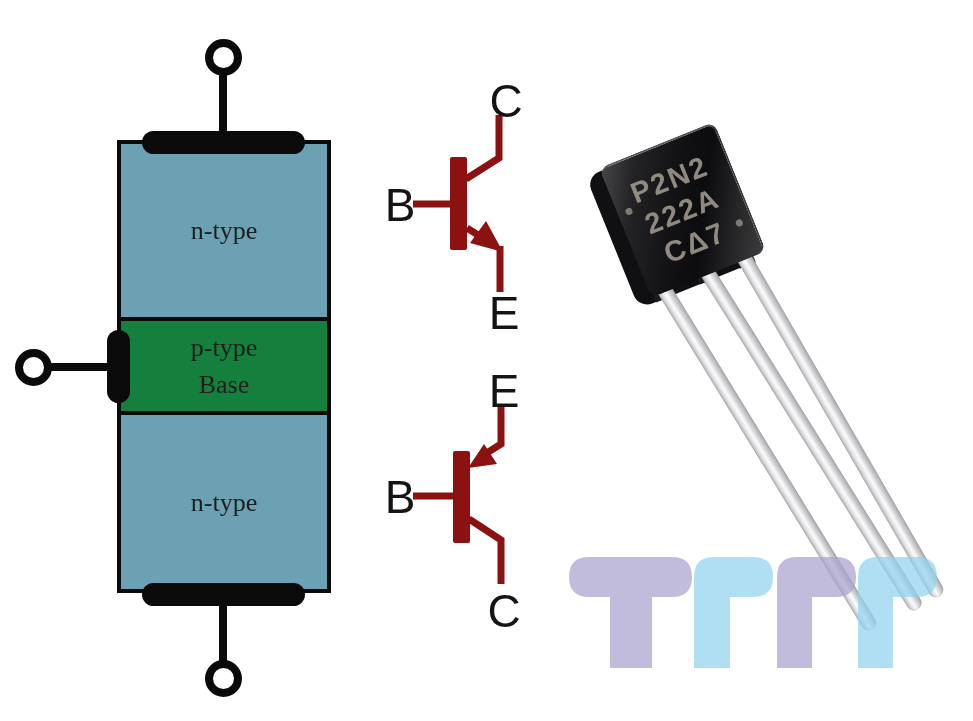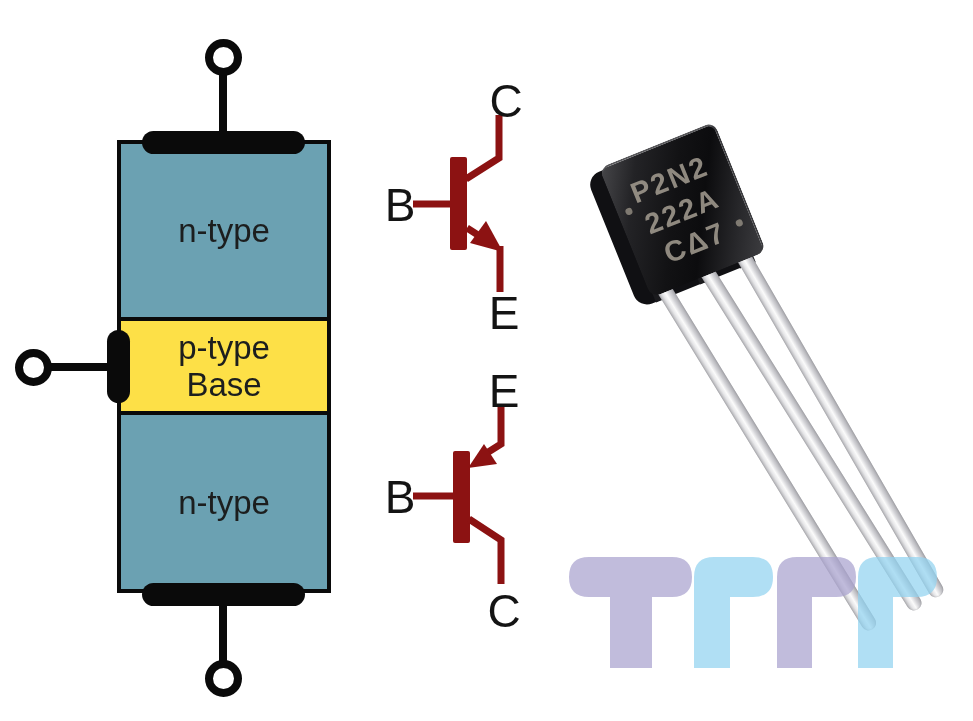--- a/index.html
+++ b/index.html
@@ -13,7 +13,7 @@
     border:4px solid #0a0a0a;display:flex;flex-direction:column;
   }
   .section{display:flex;flex-direction:column;align-items:center;justify-content:center;
-    text-align:center;color:#1c1e1e;font-size:33px;line-height:37px;}
+    text-align:center;color:#1c1e1e;font-size:26px;line-height:37px;font-family:Liberation Serif, serif;}
   .sec-collector{height:173px;background:#6ba1b2;border-bottom:4px solid #0a0a0a;}
   .sec-base{height:90px;background:#fde047;border-bottom:4px solid #0a0a0a;flex:0 0 auto;}
   .sec-emitter{flex:1;background:#6ba1b2;}

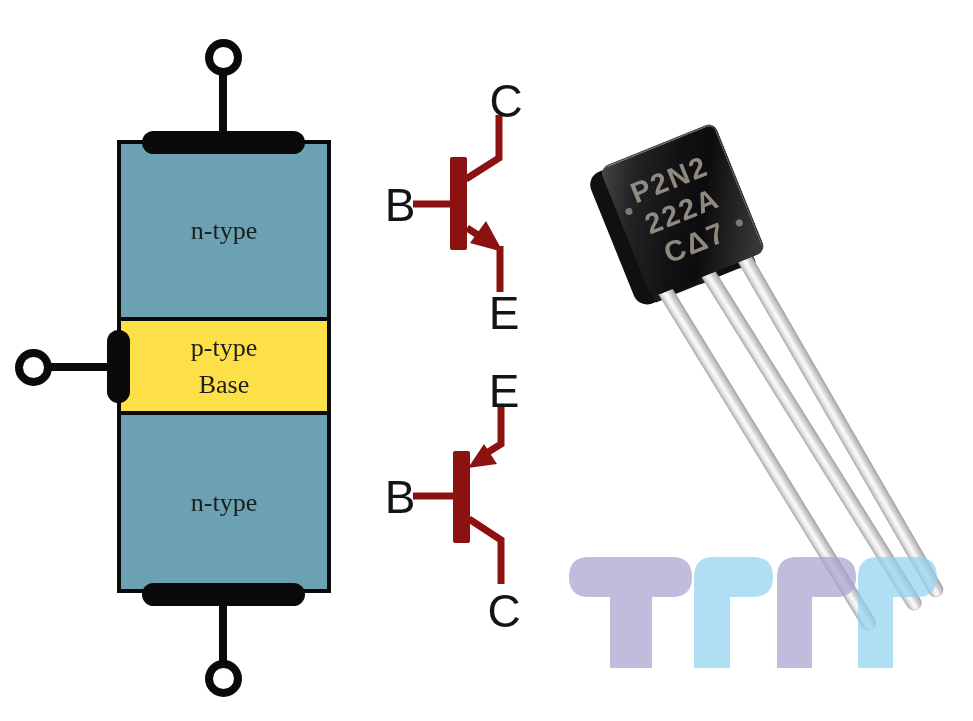--- a/index.html
+++ b/index.html
@@ -15,7 +15,7 @@
   .section{display:flex;flex-direction:column;align-items:center;justify-content:center;
     text-align:center;color:#1c1e1e;font-size:26px;line-height:37px;font-family:Liberation Serif, serif;}
   .sec-collector{height:173px;background:#6ba1b2;border-bottom:4px solid #0a0a0a;}
-  .sec-base{height:90px;background:#fde047;border-bottom:4px solid #0a0a0a;flex:0 0 auto;}
+  .sec-base{height:90px;background:#15803d;border-bottom:4px solid #0a0a0a;flex:0 0 auto;}
   .sec-emitter{flex:1;background:#6ba1b2;}
   .hbar{position:absolute;background:#0a0a0a;border-radius:12px;}
   .lead{position:absolute;background:#0a0a0a;}

